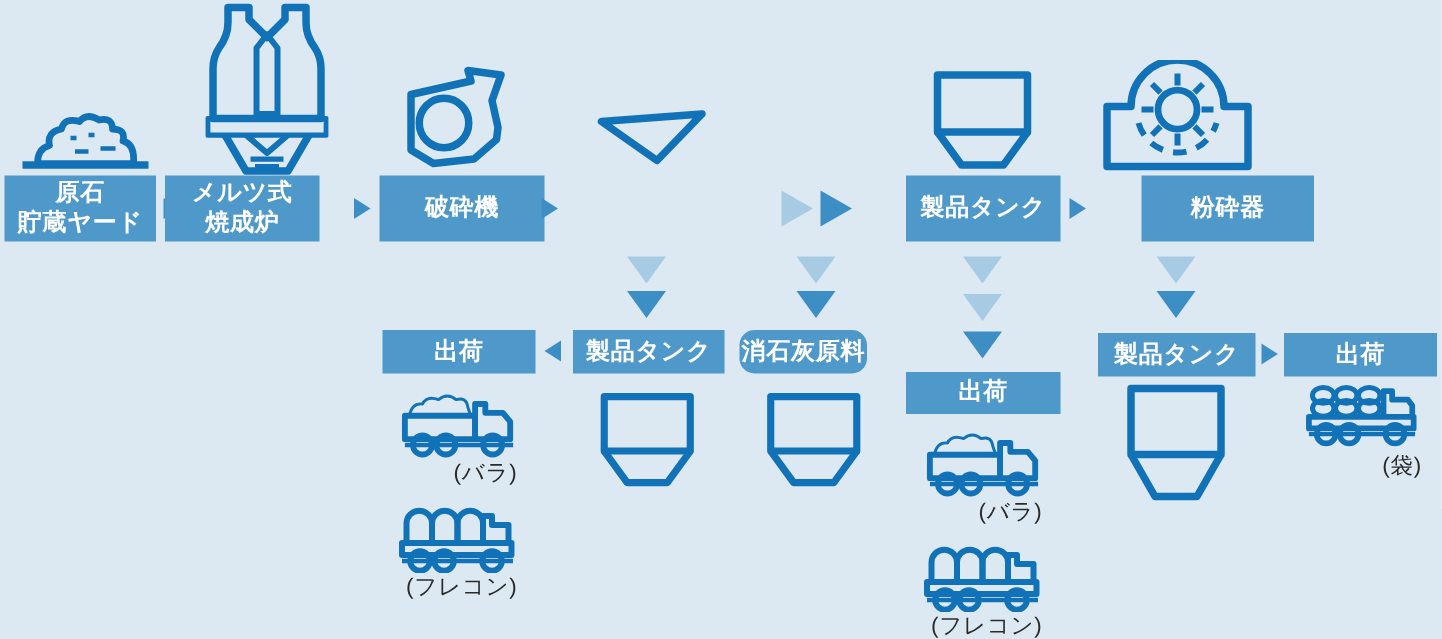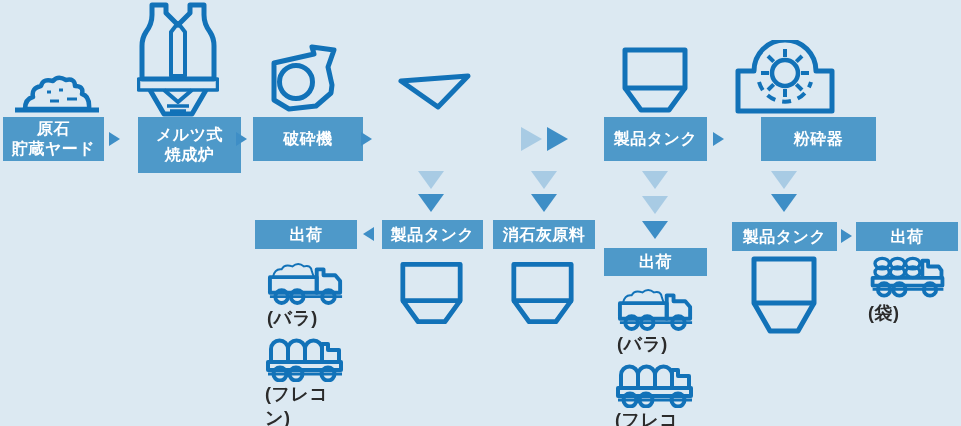--- a/index.html
+++ b/index.html
@@ -102,7 +102,7 @@
   <div class="box" style="left:3px;top:117px;width:101px;height:44px;">原石
 貯蔵ヤード</div>
   <span class="tri right-sm" style="left:109px;top:132px;"></span>
-  <div class="box" style="left:138px;top:117px;width:103px;height:56px;">メルツ式
+  <div class="box" style="left:110px;top:117px;width:103px;height:44px;">メルツ式
 焼成炉</div>
   <span class="tri right-sm" style="left:236px;top:132px;"></span>
   <div class="box" style="left:253px;top:117px;width:110px;height:44px;">破砕機</div>

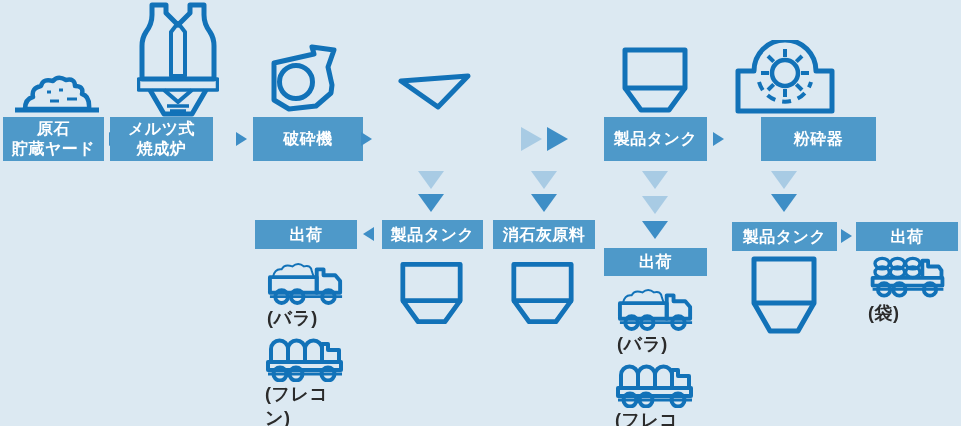--- a/index.html
+++ b/index.html
@@ -131,7 +131,7 @@
   <div class="box" style="left:255px;top:220px;width:102px;height:29px;">出荷</div>
   <span class="tri left-sm" style="left:363px;top:227px;"></span>
   <div class="box" style="left:382px;top:220px;width:101px;height:29px;">製品タンク</div>
-  <div class="box" style="left:493px;top:220px;width:102px;height:29px;">消石灰原料</div>
+  <div class="box" style="left:493px;top:220px;width:85px;height:29px;border-radius:10px;">消石灰原料</div>
 
   <div class="box" style="left:604px;top:248px;width:103px;height:28px;">出荷</div>
 

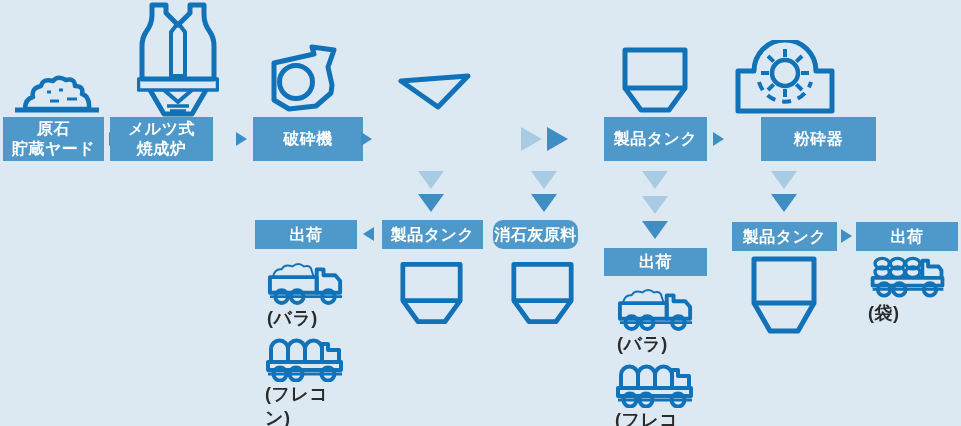--- a/index.html
+++ b/index.html
@@ -20,8 +20,8 @@
     letter-spacing:0.5px;
   }
   .caption{
-    position:absolute;color:var(--caption);font-size:18px;font-weight:700;
-    text-align:left;letter-spacing:0.5px;
+    position:absolute;color:var(--caption);font-size:15px;font-weight:400;
+    text-align:right;letter-spacing:0.5px;
   }
   .icon{position:absolute;}
   .icon svg{display:block;width:100%;height:100%;}

